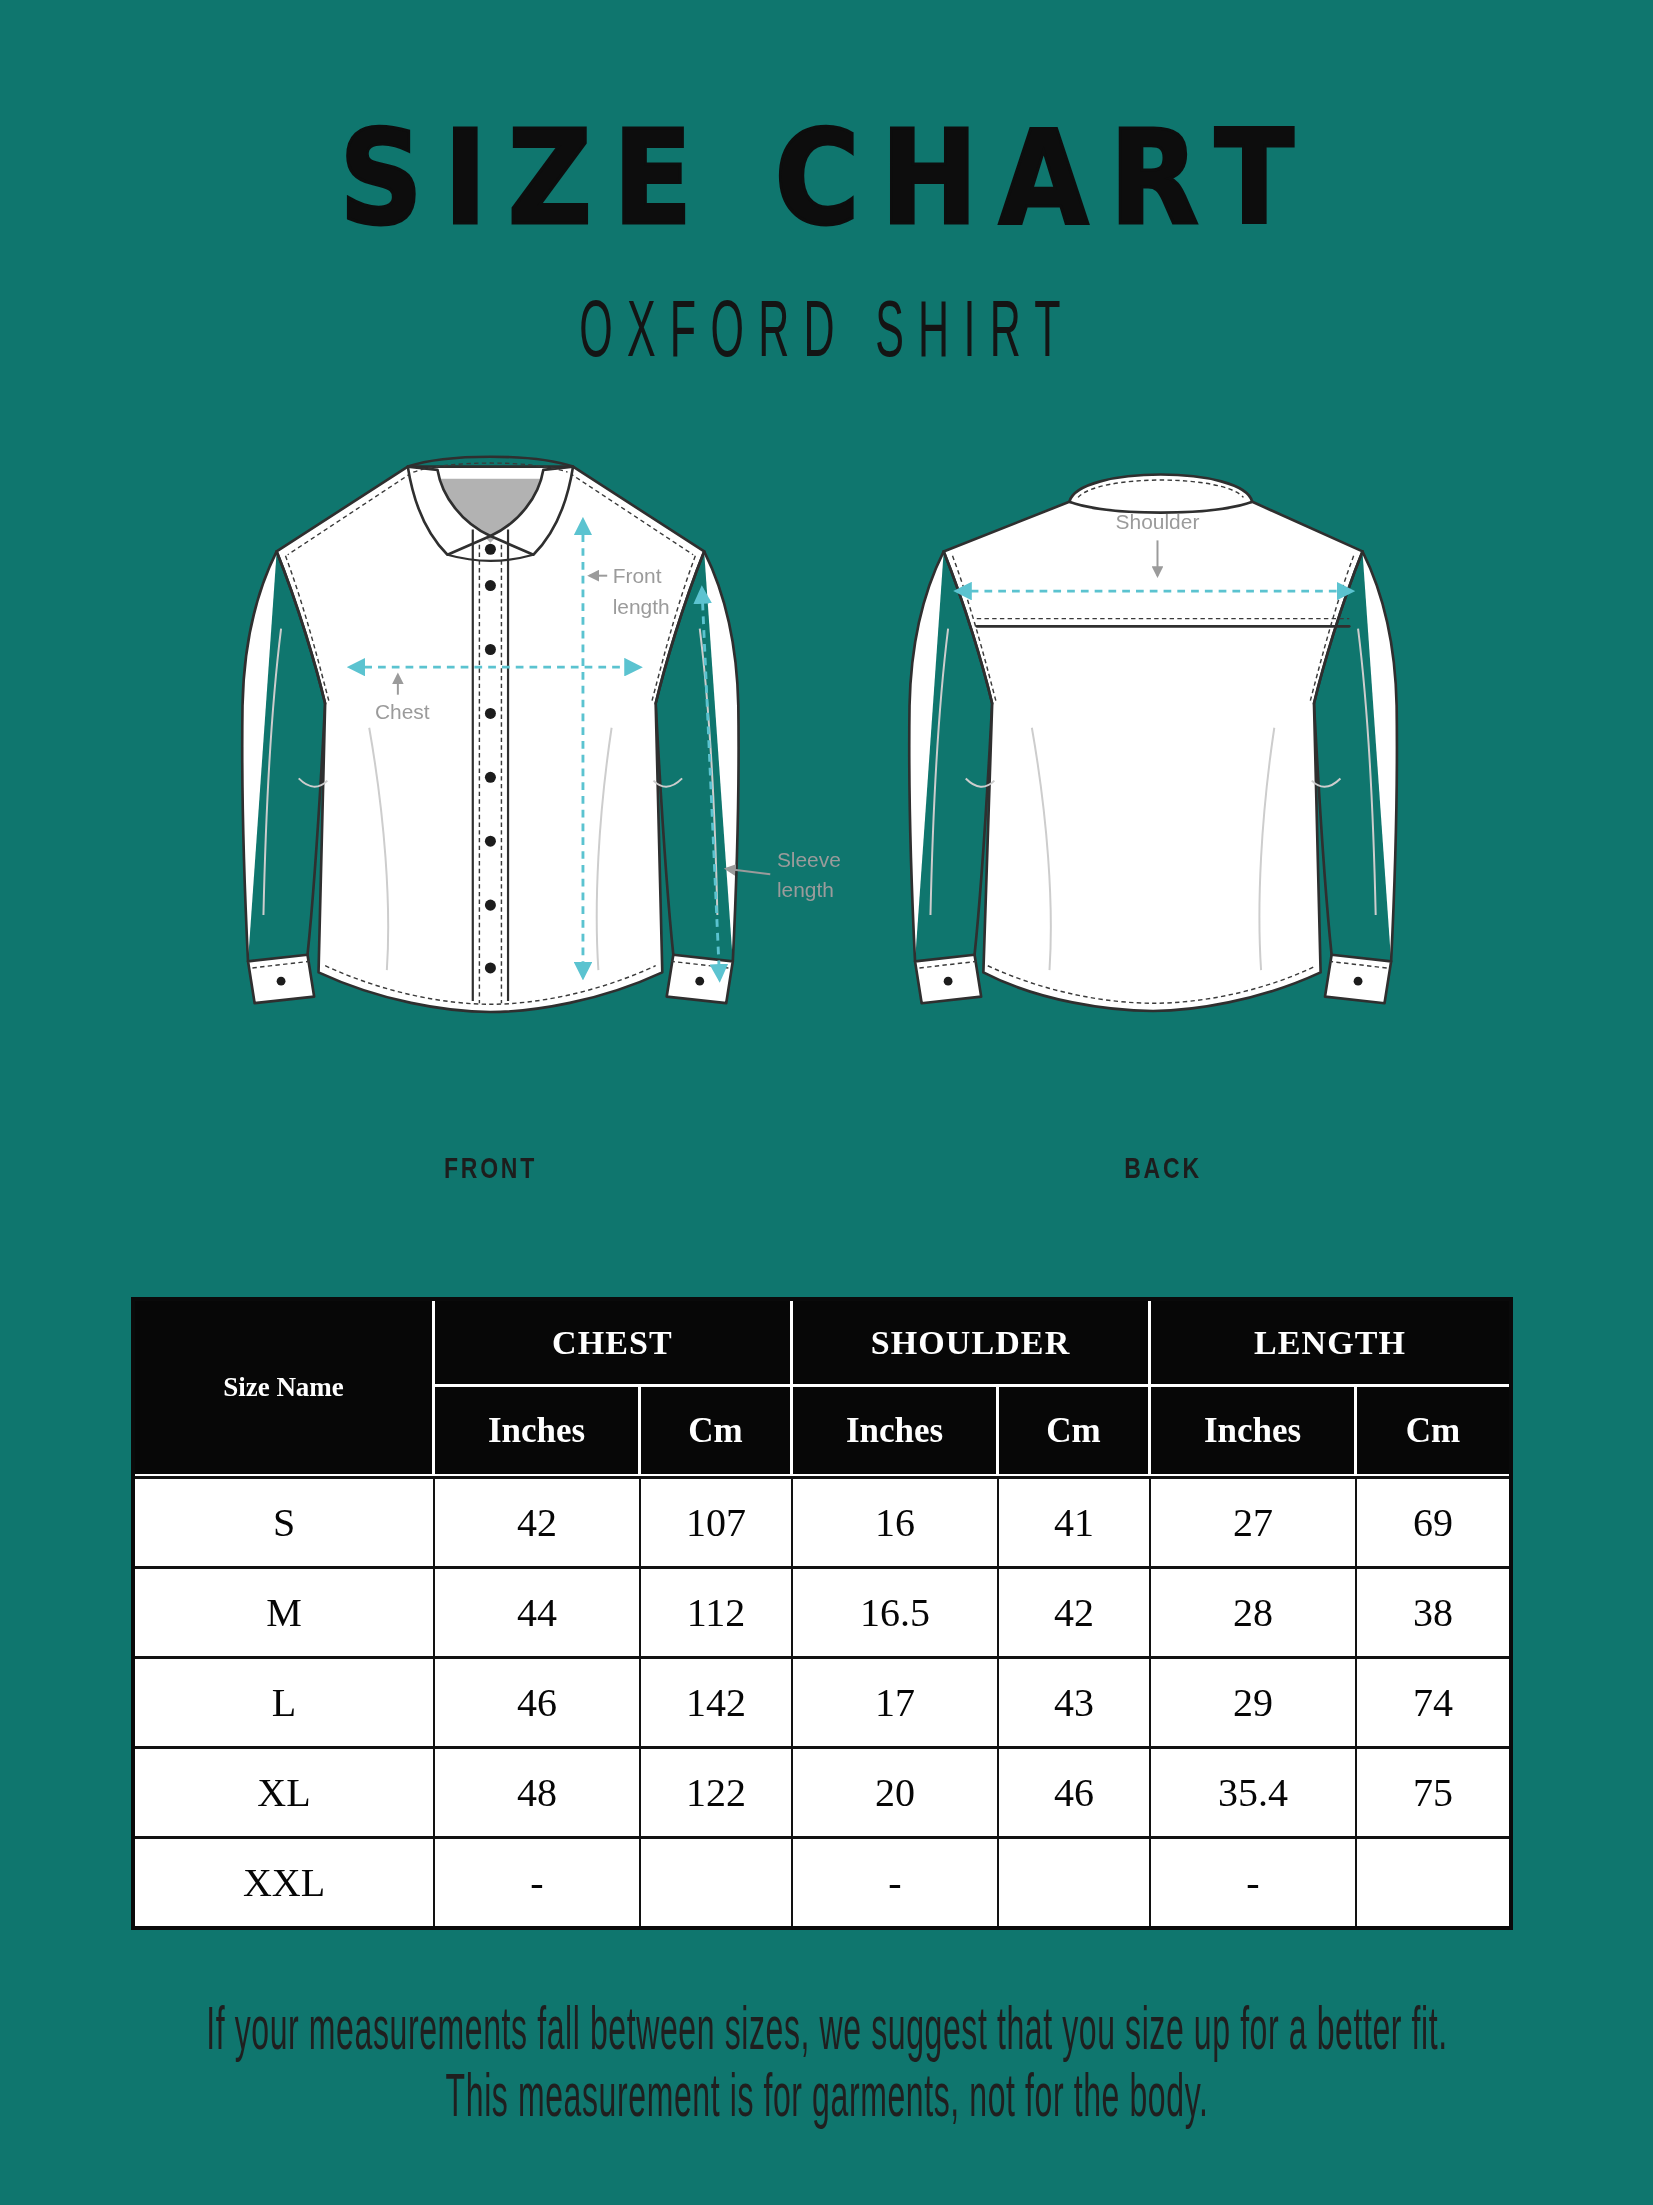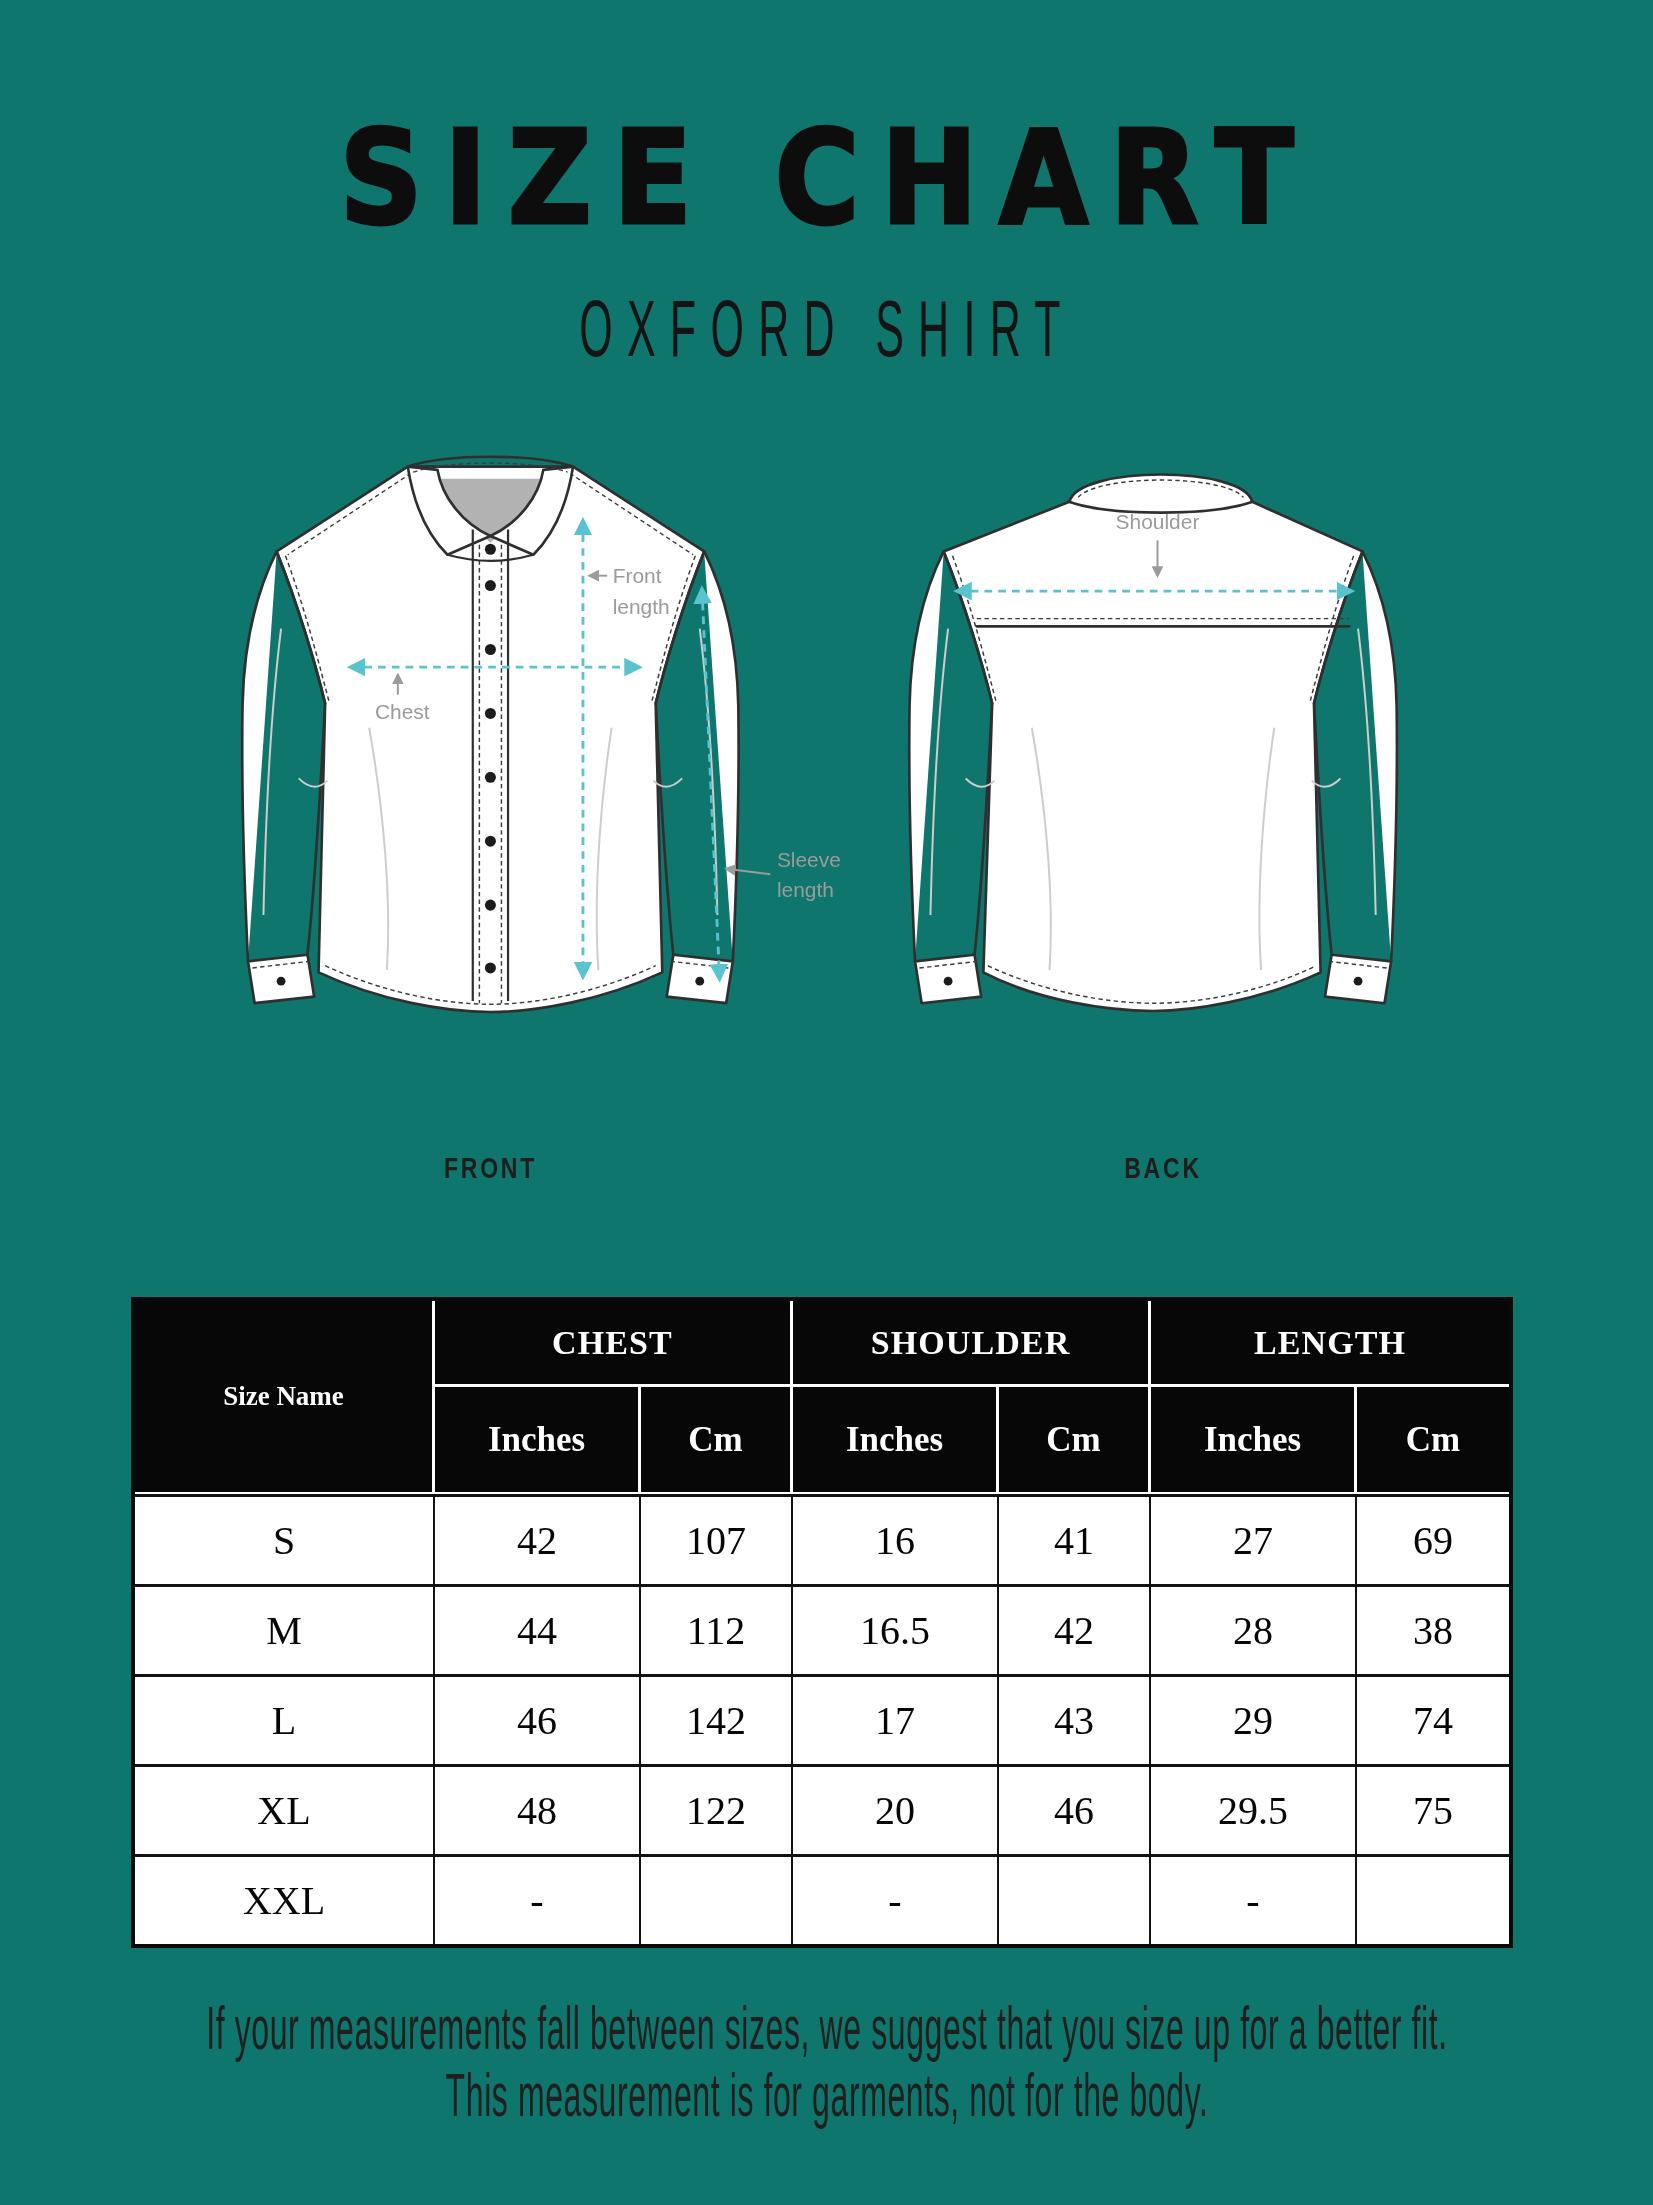--- a/index.html
+++ b/index.html
@@ -51,7 +51,7 @@
   .size-table th.corner { font-size: 27px; height: 175px; border-right: 3.3px solid #fff; border-bottom: 2.8px solid #fff; }
   .size-table th.group  { font-size: 34px; height: 86px; border-right: 3.3px solid #fff; border-bottom: 3.3px solid #fff; letter-spacing: 1.1px; }
   .size-table th.group.last { border-right: 0; }
-  .size-table th.sub    { font-size: 35px; height: 107px; border-right: 3.3px solid #fff; border-bottom: 2.8px solid #fff; }
+  .size-table th.sub    { font-size: 35px; height: 89px; border-right: 3.3px solid #fff; border-bottom: 2.8px solid #fff; }
   .size-table th.sub.last { border-right: 0; }
   .size-table td {
     background: #fff; color: #060606; font-size: 40px; text-align: center; vertical-align: middle;

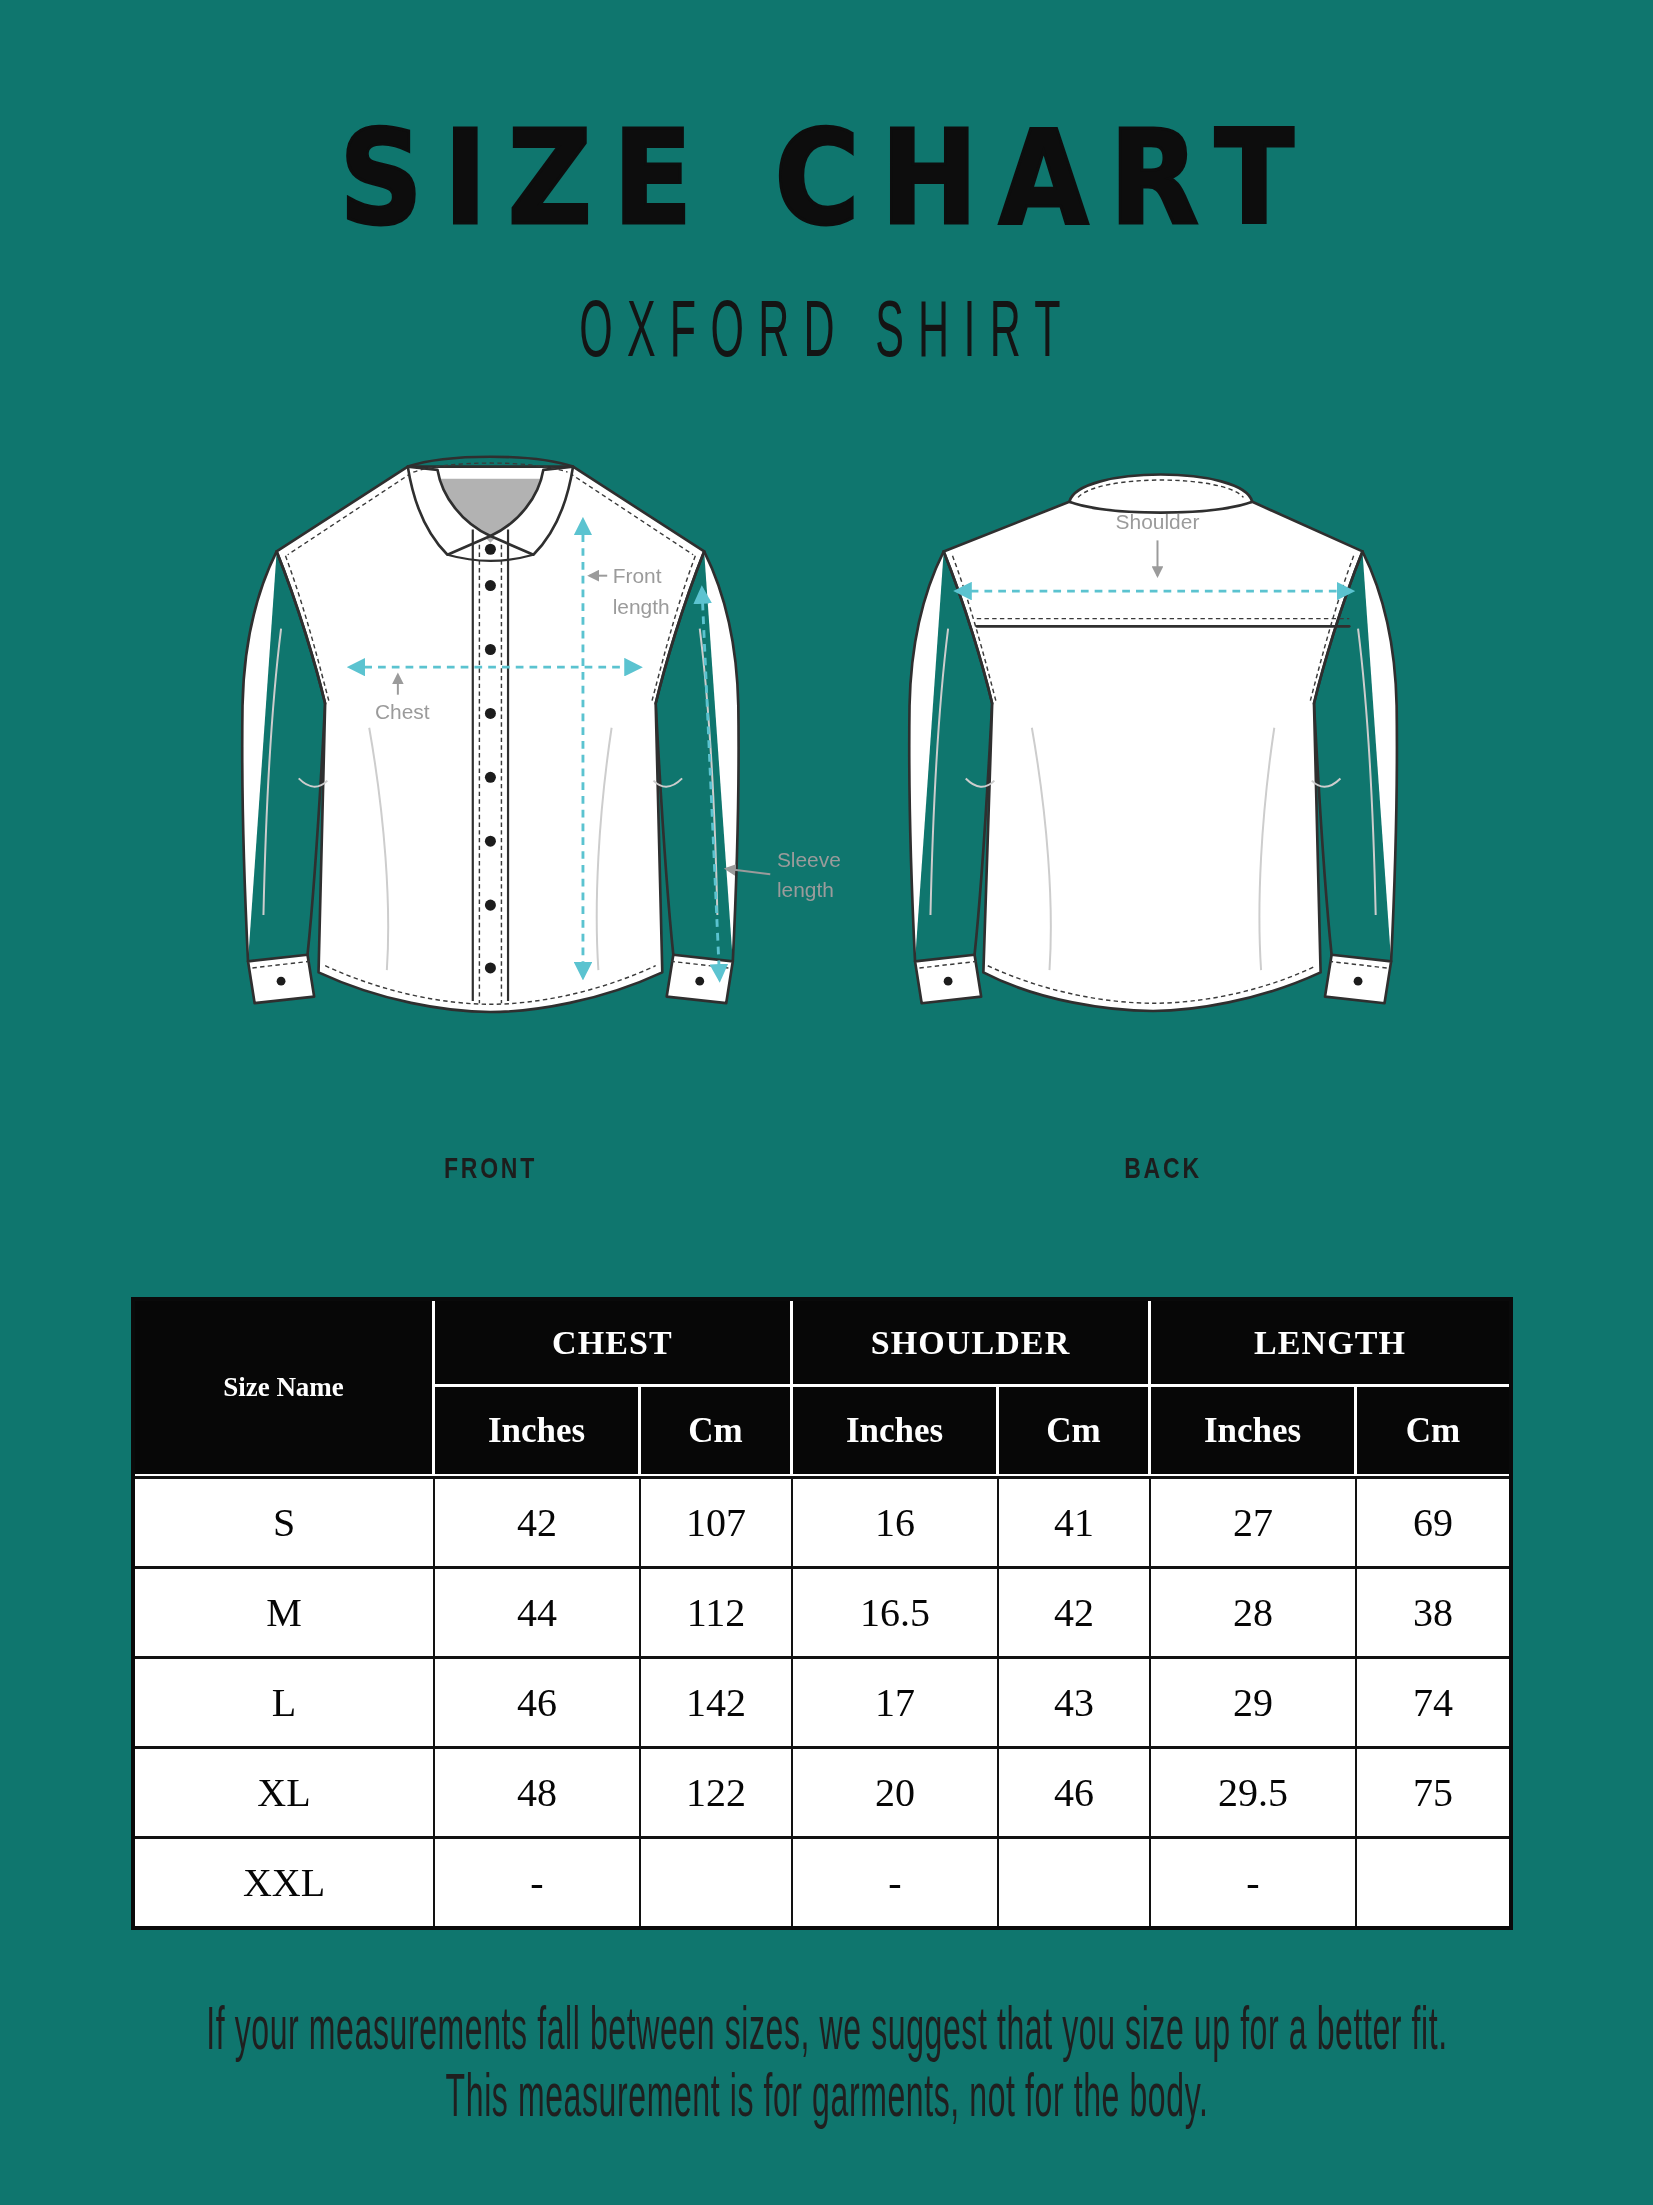--- a/index.html
+++ b/index.html
@@ -289,7 +289,7 @@
         <td>122</td>
         <td>20</td>
         <td>46</td>
-        <td>29.5</td>
+        <td>35.4</td>
         <td class="lastcol">75</td>
       </tr>
       <tr>

